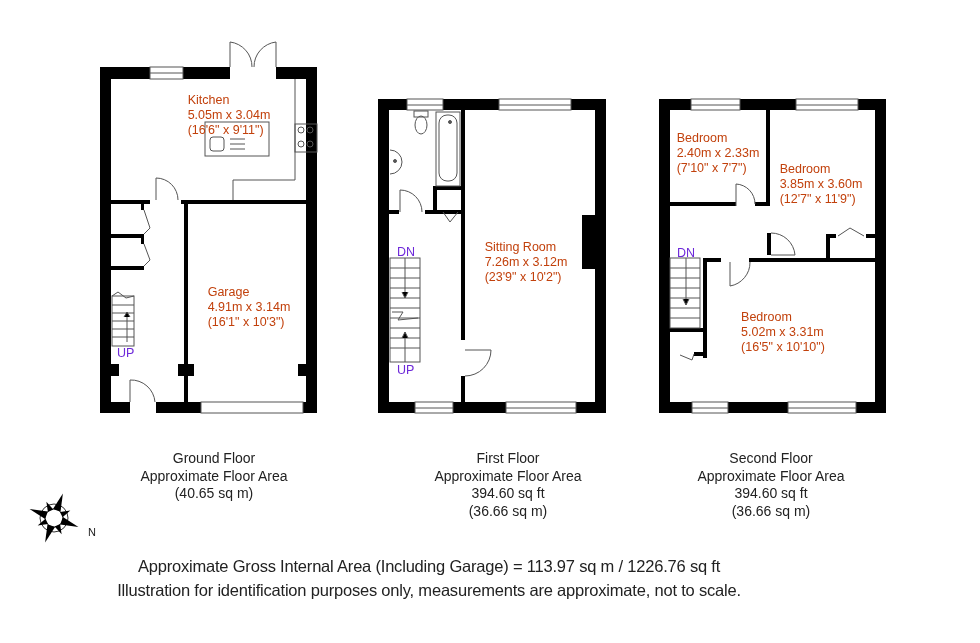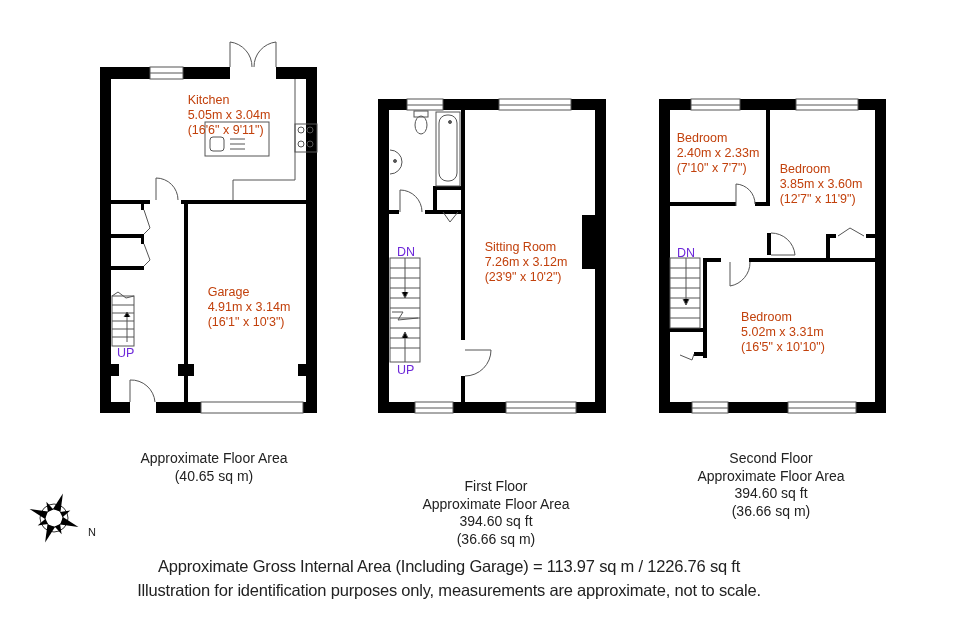--- a/index.html
+++ b/index.html
@@ -243,6 +243,7 @@
 <div class="stair" style="left:677px; top:246px;">DN</div>
 
 <div class="floor-caption" style="left:214px; top:450px;">
+  <div>Ground Floor</div>
   <div>Approximate Floor Area</div>
   <div>(40.65 sq m)</div>
 </div>

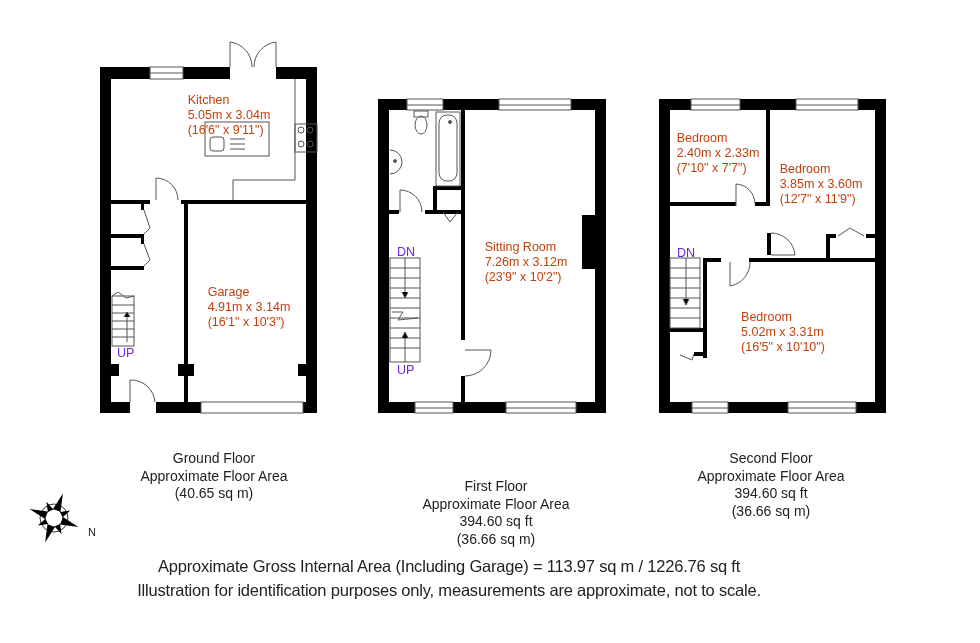--- a/index.html
+++ b/index.html
@@ -247,7 +247,7 @@
   <div>Approximate Floor Area</div>
   <div>(40.65 sq m)</div>
 </div>
-<div class="floor-caption" style="left:496px; top:450px;margin-top:28px;">
+<div class="floor-caption" style="left:508px; top:450px;">
   <div>First Floor</div>
   <div>Approximate Floor Area</div>
   <div>394.60 sq ft</div>

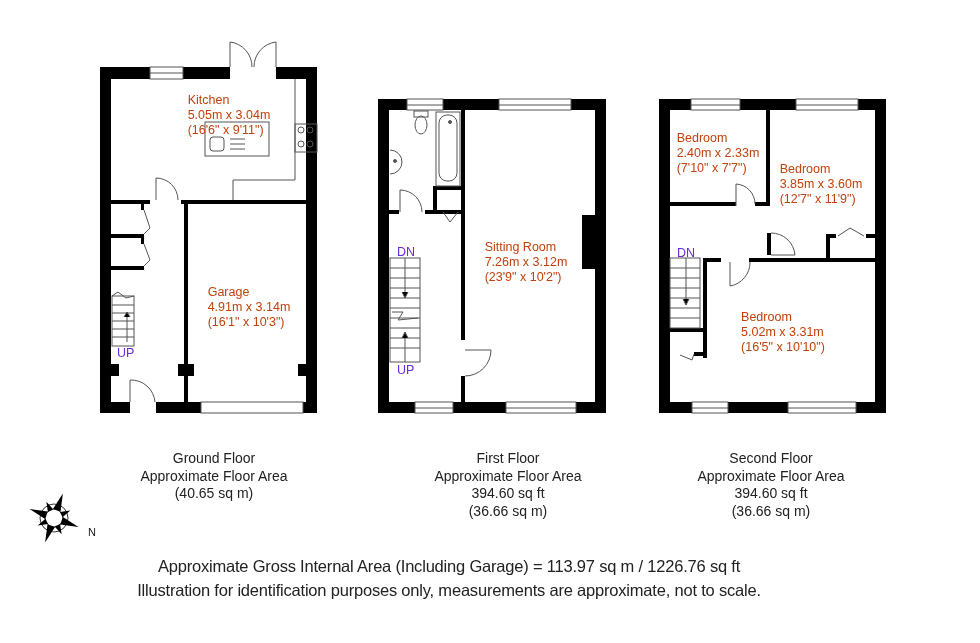--- a/index.html
+++ b/index.html
@@ -8,7 +8,7 @@
     .lbl { position: absolute; text-align: left; font-size: 12.5px; line-height: 15px; color: #c2410c; transform: translateX(-50%); white-space: nowrap; }
     .stair { position: absolute; font-size: 12.5px; color: #6d28d9; }
     .floor-caption { position: absolute; text-align: center; font-size: 14px; line-height: 17.5px; color: #222; transform: translateX(-50%); white-space: nowrap; }
-    .footer { position: absolute; left: 0; width: 858px; text-align: center; font-size: 16.5px; color: #222; letter-spacing: -0.2px; padding-left: 20px; }
+    .footer { position: absolute; left: 0; width: 858px; text-align: center; font-size: 16.5px; color: #222; letter-spacing: -0.2px; }
     .compass-n { position: absolute; font-size: 11px; color: #222; }
   </style>
 </head>

